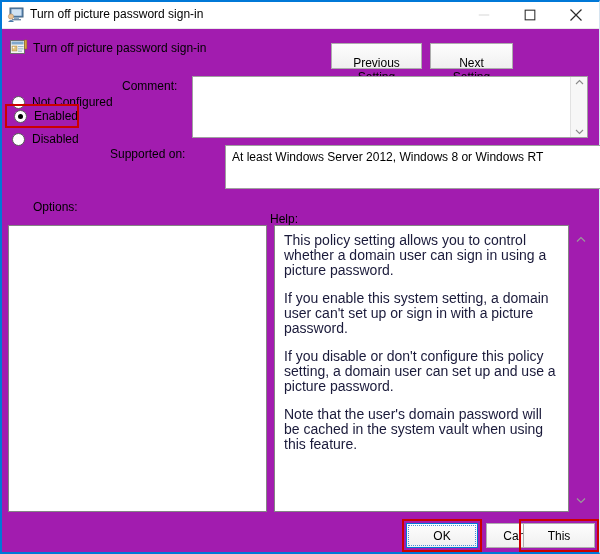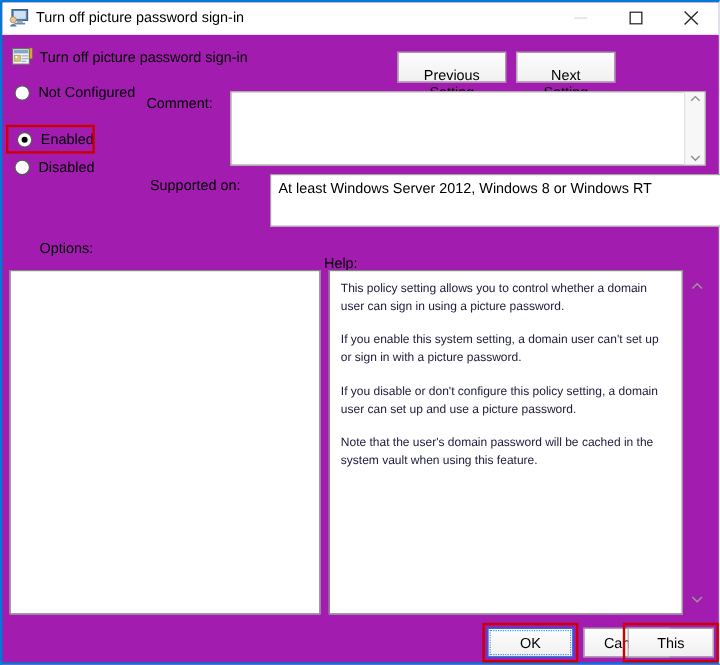--- a/index.html
+++ b/index.html
@@ -110,7 +110,7 @@
     white-space: nowrap;
     cursor: default;
   }
-  #radio-notconfigured { top: 68px; }
+  #radio-notconfigured { top: 93px; }
   #radio-enabled       { top: 107px; left: 12px; }
   #radio-disabled      { top: 130px; }
   .radio-circle {

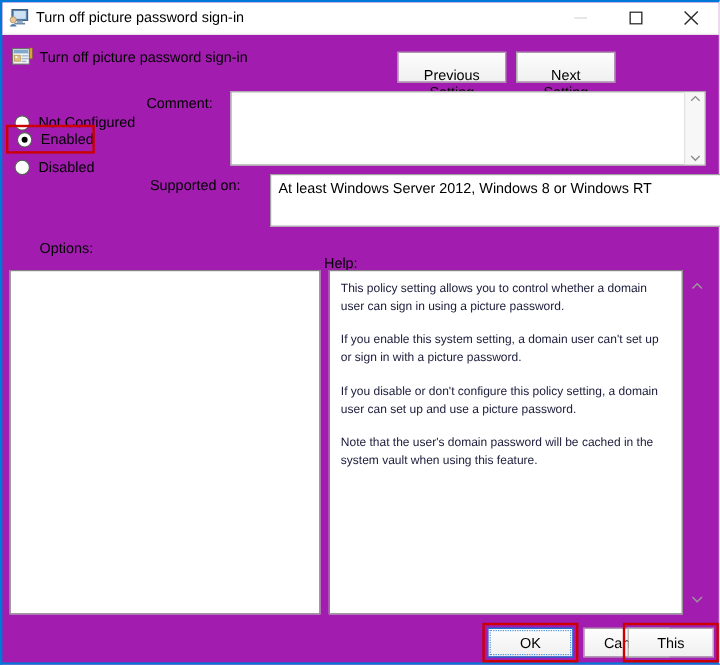--- a/index.html
+++ b/index.html
@@ -75,7 +75,7 @@
     font-size: 12px; color: #000000; white-space: nowrap;
   }
   #label-comment  { left: 120px; top: 77px; }
-  #label-supported{ left: 108px; top: 145px; margin-left: 15px; }
+  #label-supported{ left: 108px; top: 145px; }
 
   .fieldbox {
     position: absolute;

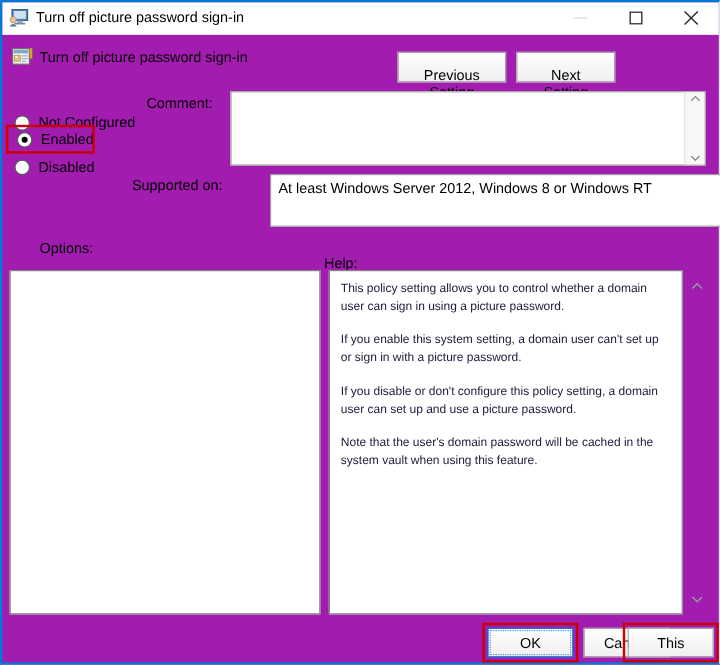--- a/index.html
+++ b/index.html
@@ -149,7 +149,7 @@
   }
   #help-text p {
     margin: 0 0 13px 0;
-    font-size: 10px;
+    font-size: 14px;
     line-height: 15px;
     color: #1a1a3a;
   }

